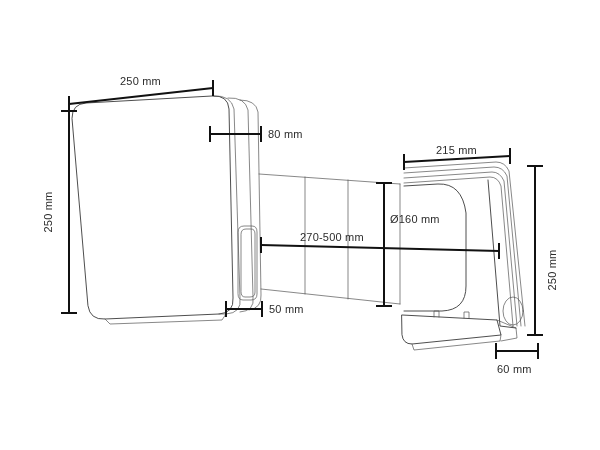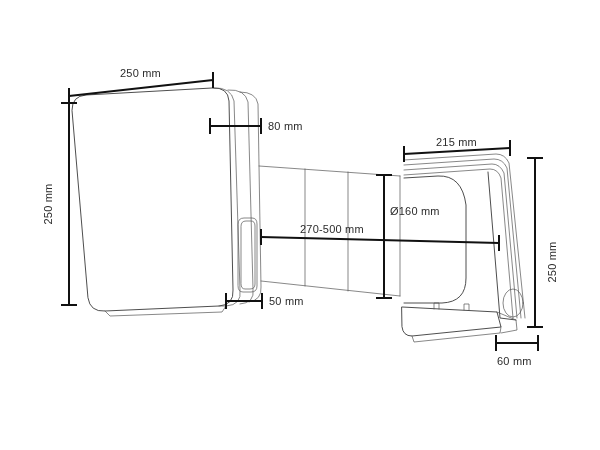--- a/index.html
+++ b/index.html
@@ -19,6 +19,7 @@
     width: 600px;
     height: 374px;
     background: #ffffff;
+    margin-top: 8px;
   }
   svg#tech-drawing {
     display: block;

